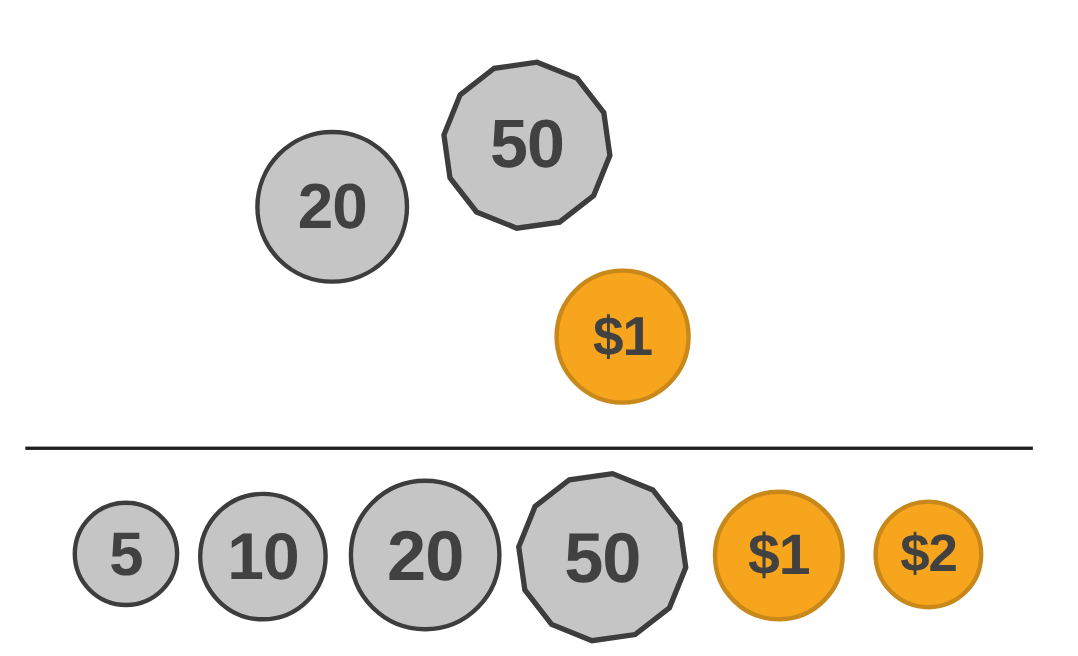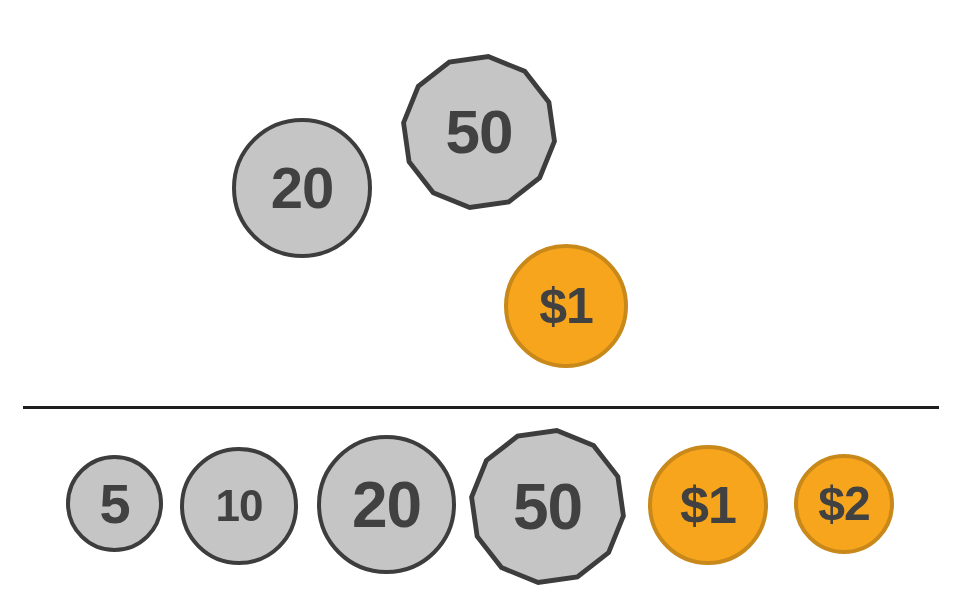--- a/index.html
+++ b/index.html
@@ -67,7 +67,7 @@
 
   
   .c-b5  { left:  66px; top: 455px; width:  97px; height:  97px; font-size: 56px; }
-  .c-b10 { left: 180px; top: 447px; width: 118px; height: 118px; font-size: 44px; }
+  .c-b10 { left: 180px; top: 447px; width: 118px; height: 118px; font-size: 60px; }
   .c-b20 { left: 317px; top: 435px; width: 139px; height: 139px; font-size: 64px; }
   .c-b50 { left: 467px; top: 426px; width: 161px; height: 161px; font-size: 64px; }
   .c-b1  { left: 648px; top: 445px; width: 120px; height: 120px; font-size: 52px; }

